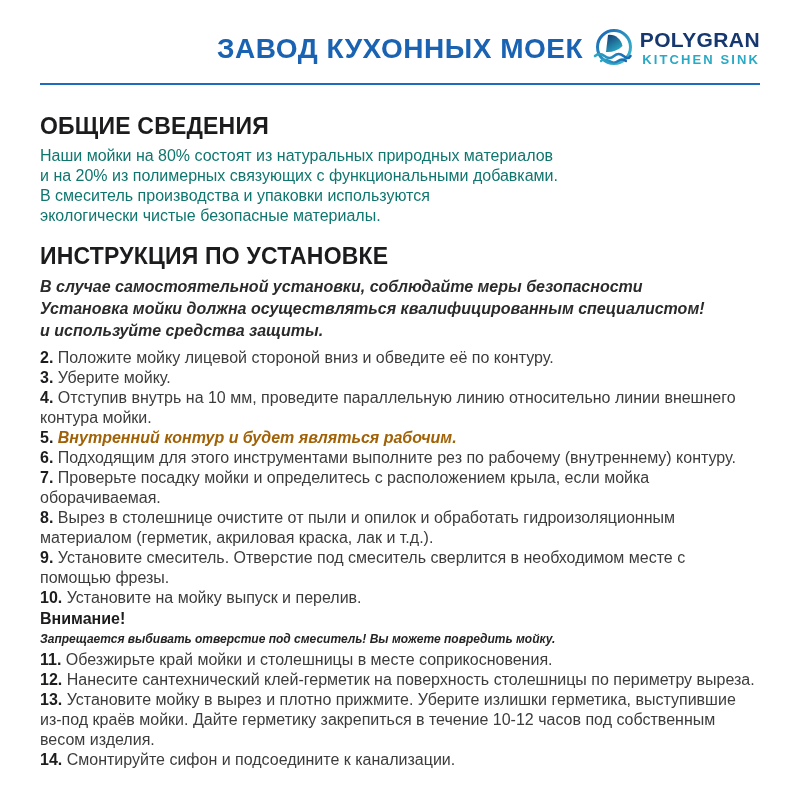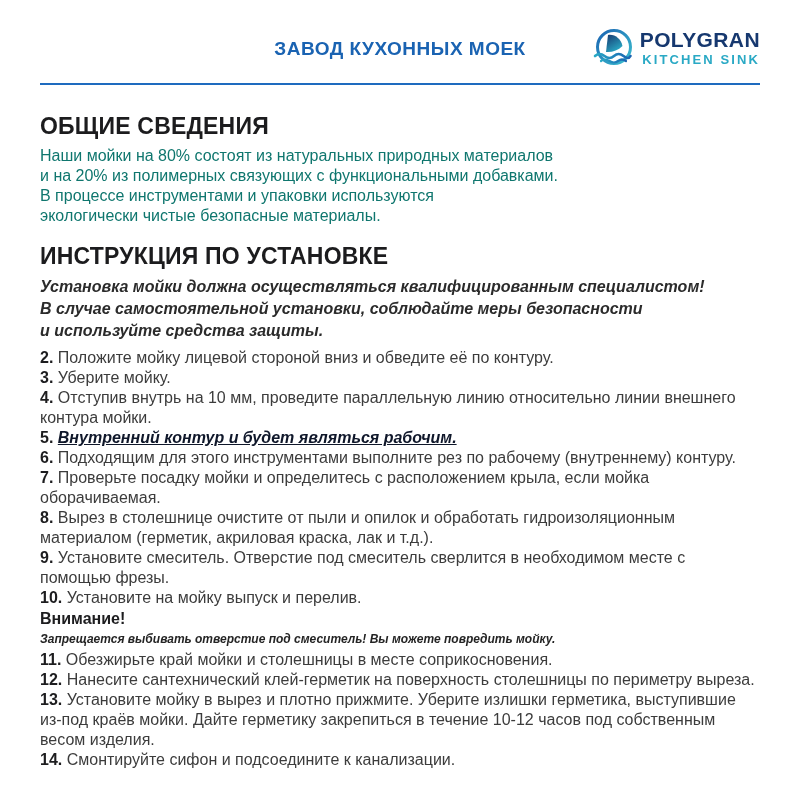--- a/index.html
+++ b/index.html
@@ -25,7 +25,7 @@
   .header-title {
     flex: 1;
     text-align: center;
-    font-size: 19px;
+    font-size: 28px;
     font-weight: 700;
     letter-spacing: 0.5px;
     color: #1a63b2;

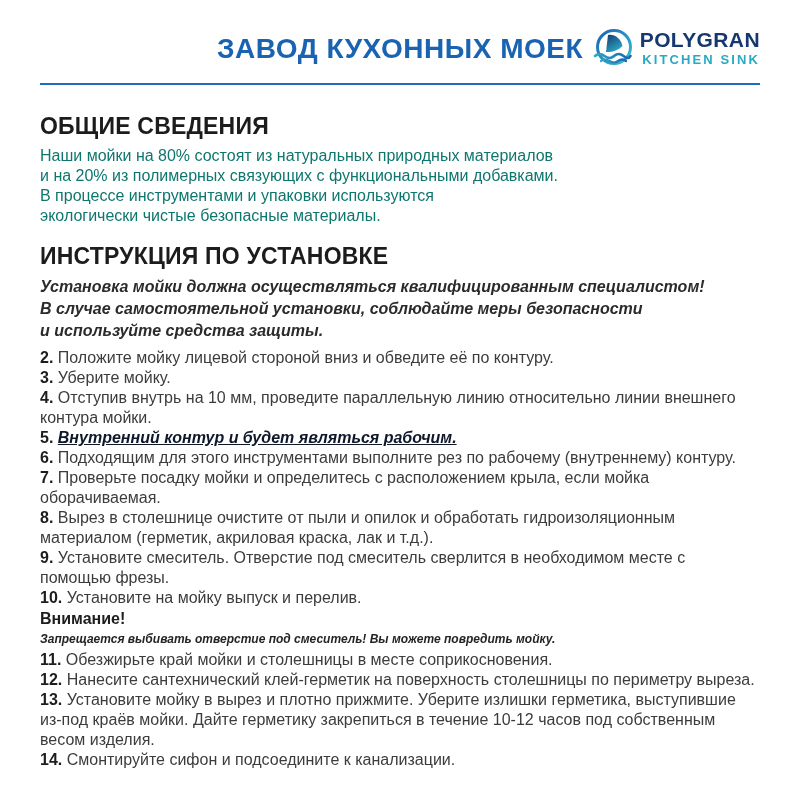--- a/index.html
+++ b/index.html
@@ -143,7 +143,7 @@
     <div class="para">
       <div>Наши мойки на 80% состоят из натуральных природных материалов</div>
       <div>и на 20% из полимерных связующих с функциональными добавками.</div>
-      <div>В процессе инструментами и упаковки используются</div>
+      <div>В смеситель производства и упаковки используются</div>
       <div>экологически чистые безопасные материалы.</div>
     </div>
 

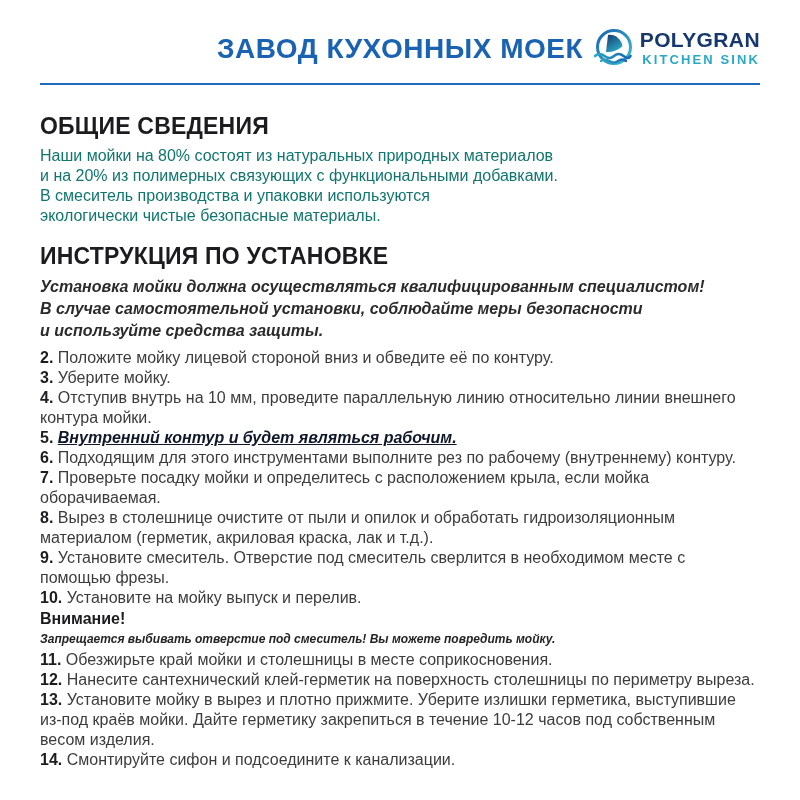--- a/index.html
+++ b/index.html
@@ -149,8 +149,8 @@
 
     <div class="section-heading heading-install">ИНСТРУКЦИЯ ПО УСТАНОВКЕ</div>
     <div class="intro">
+      <div>В случае самостоятельной установки, соблюдайте меры безопасности</div>
       <div>Установка мойки должна осуществляться квалифицированным специалистом!</div>
-      <div>В случае самостоятельной установки, соблюдайте меры безопасности</div>
       <div>и используйте средства защиты.</div>
     </div>
 

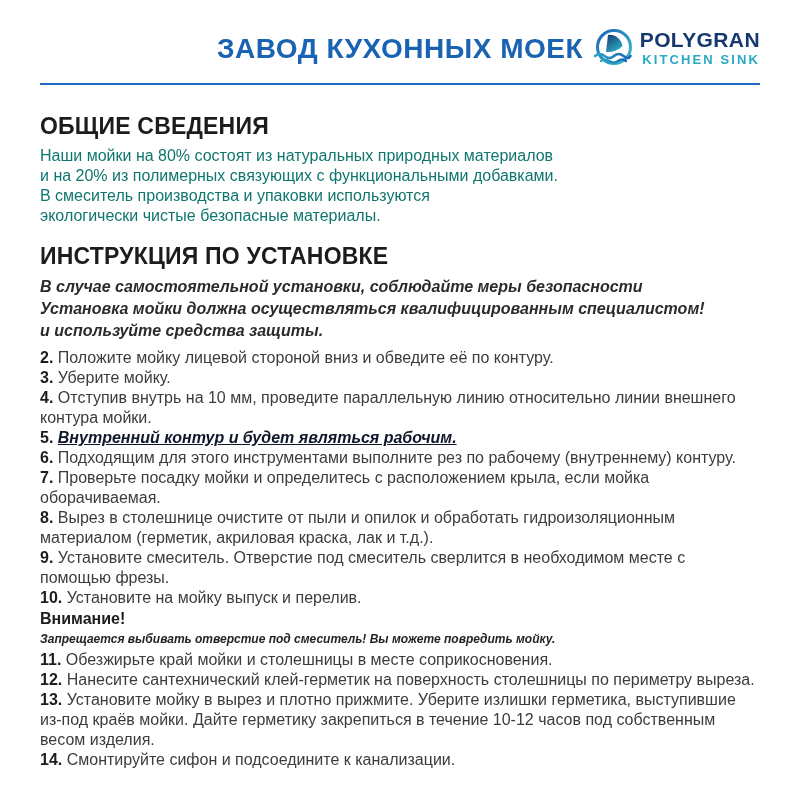--- a/index.html
+++ b/index.html
@@ -84,7 +84,7 @@
     color: #3c3c3c;
   }
   .step .num { font-weight: 800; color: #1d1d1f; font-style: normal; }
-  .step.em .step-text { font-weight: 700; font-style: italic; color: #0f172a; text-decoration: underline; }
+  .step.em .step-text { font-weight: 700; font-style: italic; color: #a16207; }
   .attention-label {
     font-size: 16px;
     line-height: 20px;

